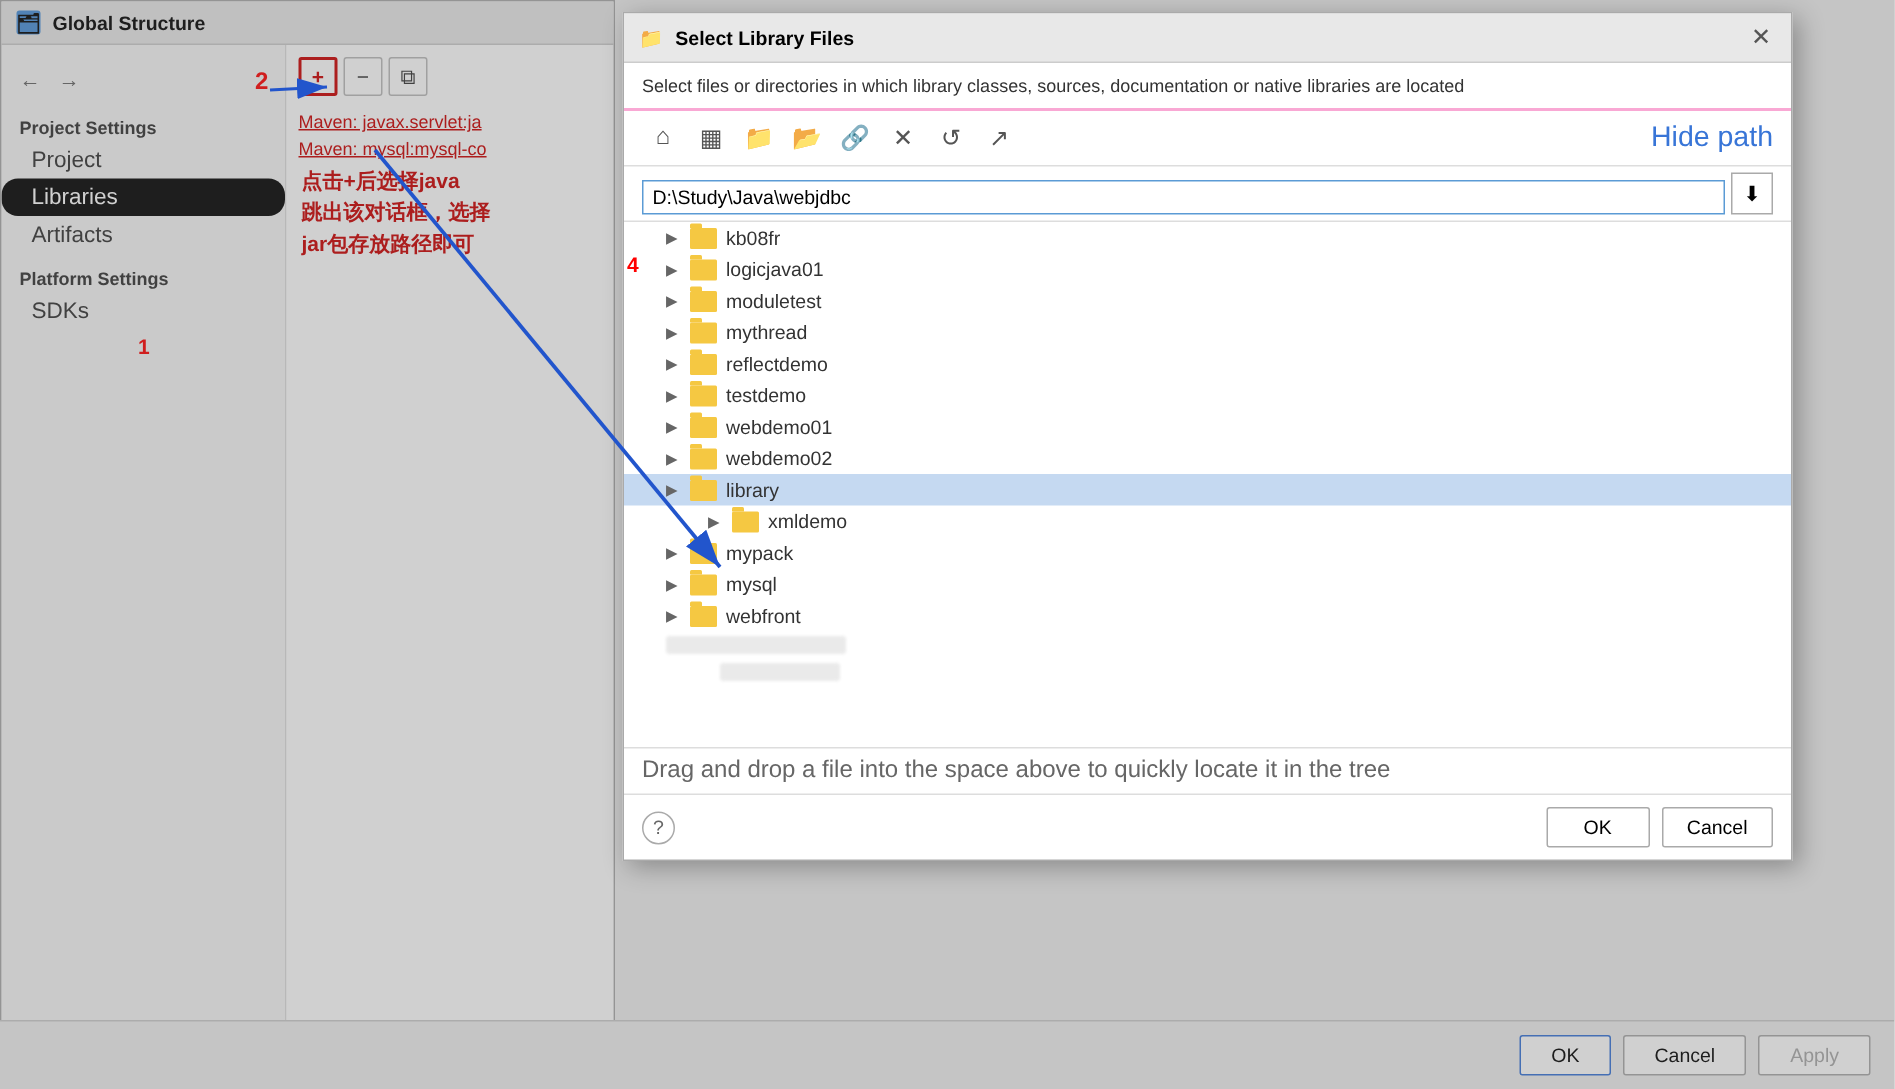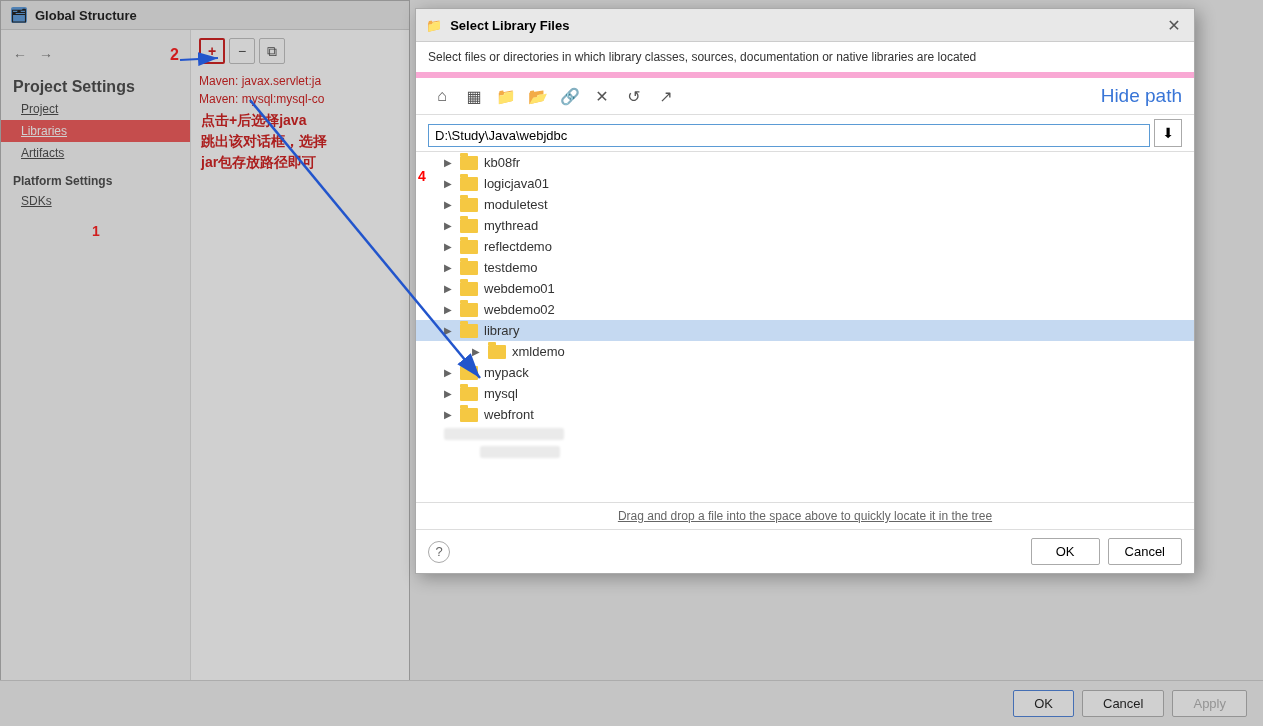--- a/index.html
+++ b/index.html
@@ -233,7 +233,7 @@
       padding: 8px 12px;
       font-size: 12px;
       color: #333;
-      border-bottom: 6px solid #f9a8d4;
+      border-bottom: 2px solid #f9a8d4;
     }
 
     .dialog-toolbar {

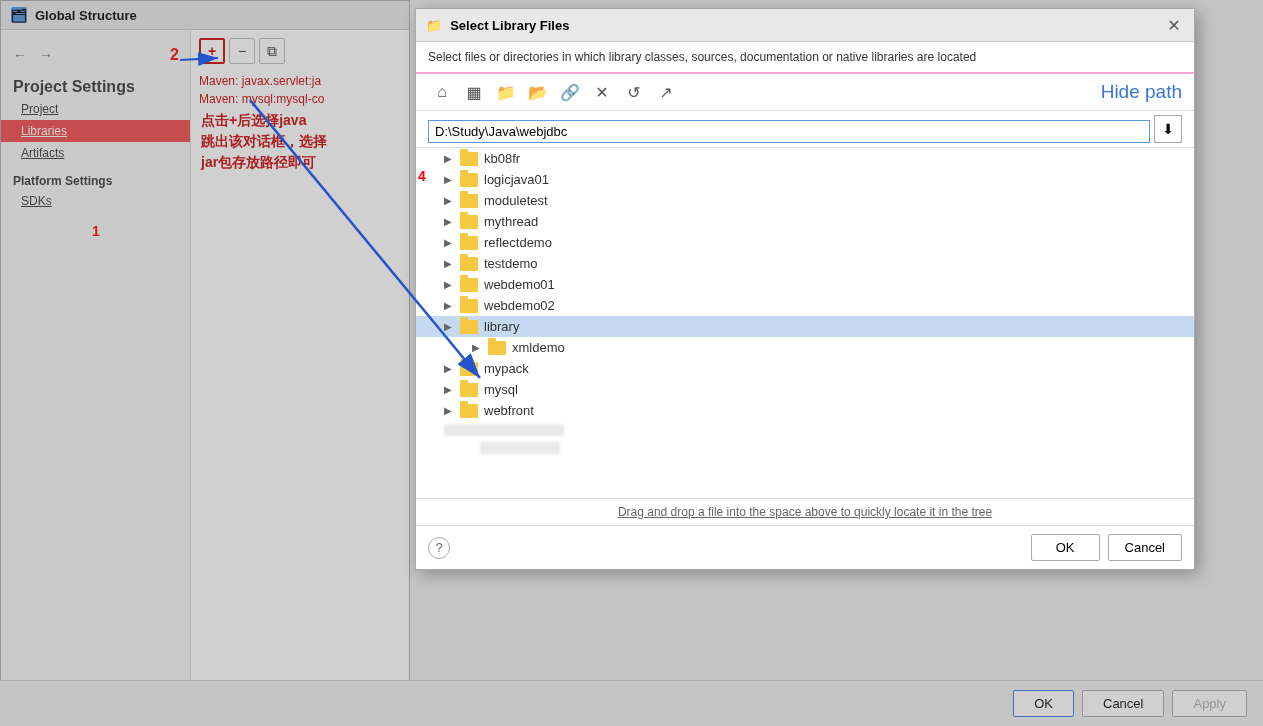--- a/index.html
+++ b/index.html
@@ -79,7 +79,7 @@
 
     .section-label {
       padding: 6px 12px 2px;
-      font-size: 16px;
+      font-size: 12px;
       font-weight: bold;
       color: #333;
     }

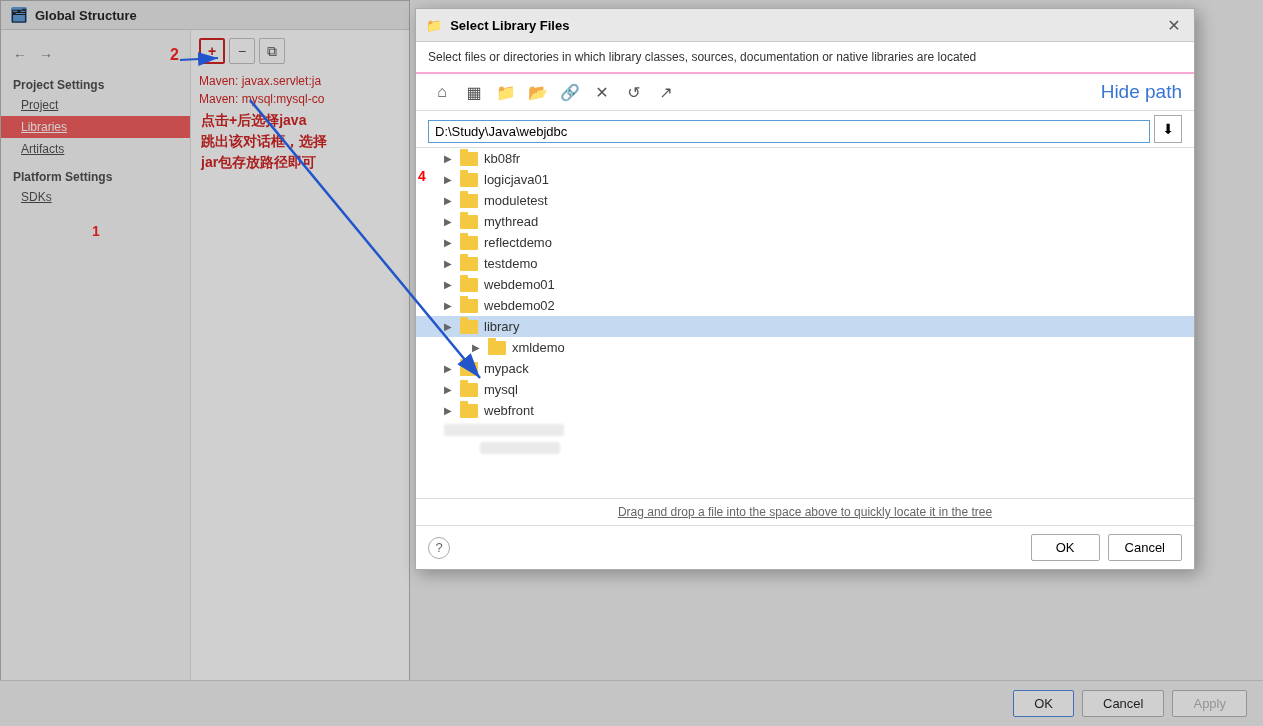--- a/index.html
+++ b/index.html
@@ -130,7 +130,7 @@
     }
     .tb-btn.plus { border: 2px solid #c00; color: #c00; font-weight: bold; }
 
-    .lib-list { font-size: 12px; color: #c00; }
+    .lib-list { font-size: 12px; color: #c00; text-decoration: underline; }
     .lib-item { padding: 2px 0; }
 
     .annotation-text {

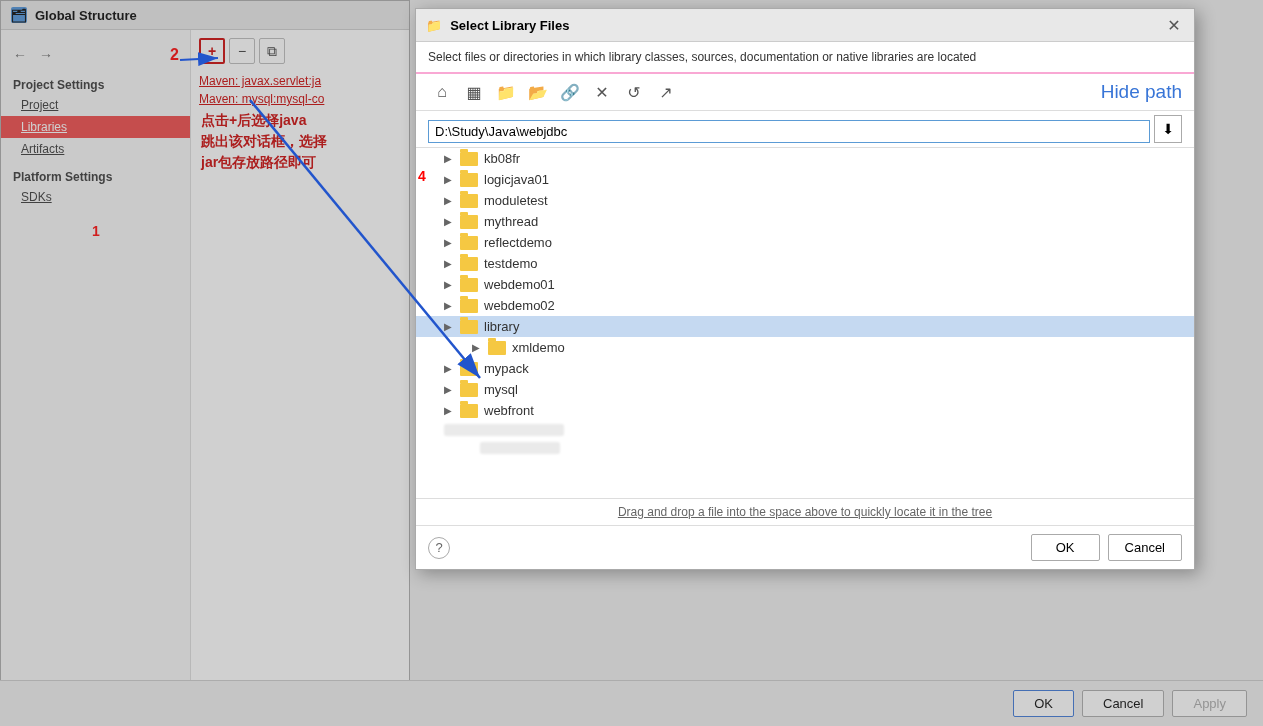--- a/index.html
+++ b/index.html
@@ -88,8 +88,7 @@
       padding: 4px 12px 4px 20px;
       cursor: pointer;
       color: #333;
-      font-size: 12px;
-      text-decoration: underline;
+      font-size: 15px;
     }
     .sidebar-item.active {
       background: #ef4444;

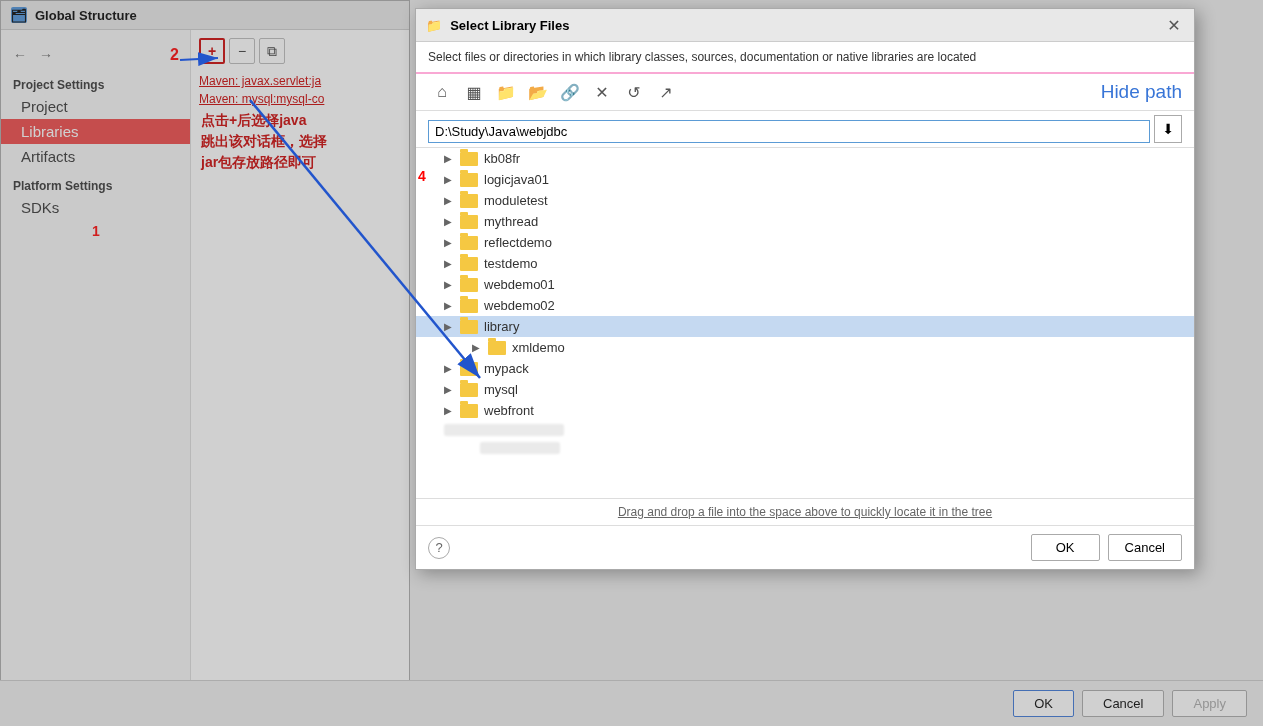--- a/index.html
+++ b/index.html
@@ -91,8 +91,9 @@
       font-size: 15px;
     }
     .sidebar-item.active {
-      background: #ef4444;
+      background: #000000;
       color: #fff;
+      border-radius: 11px;
     }
 
     .platform-label {

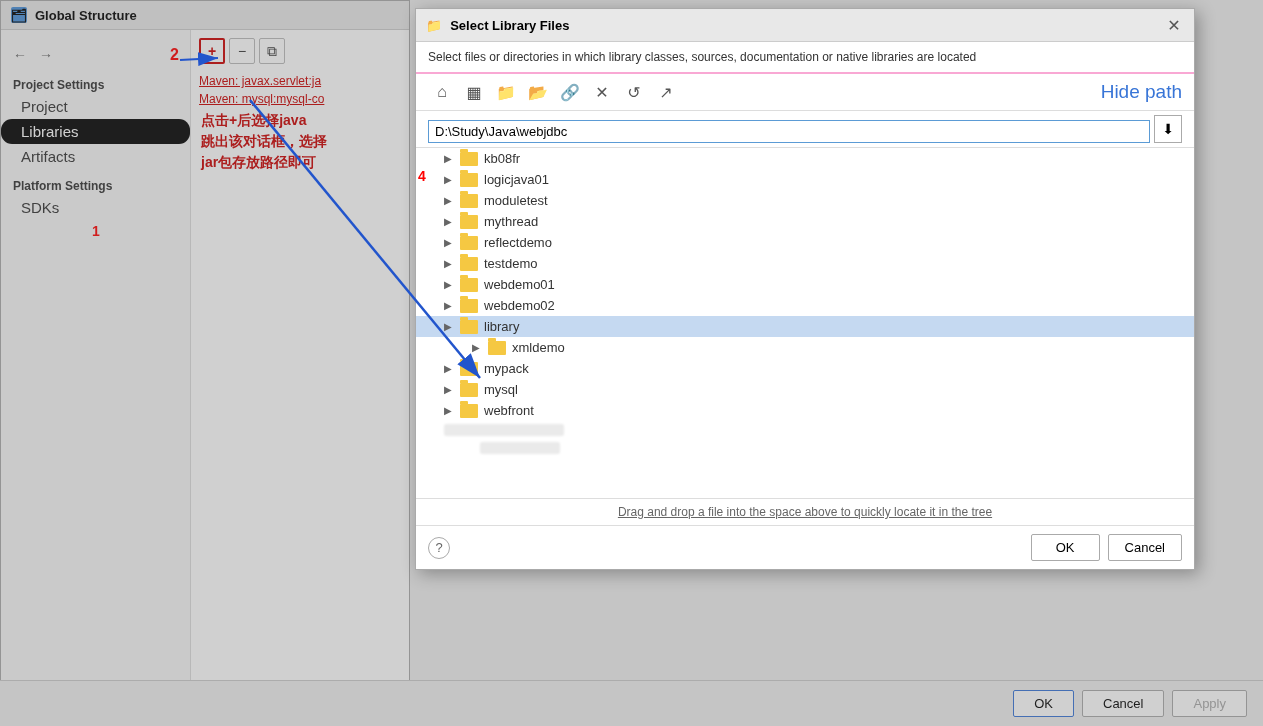--- a/index.html
+++ b/index.html
@@ -332,11 +332,10 @@
 
     .drop-hint {
       padding: 6px 12px;
-      font-size: 12px;
+      font-size: 16px;
       color: #666;
-      text-align: center;
+      text-align: left;
       border-top: 1px solid #ddd;
-      text-decoration: underline;
     }
 
     .dialog-footer {

